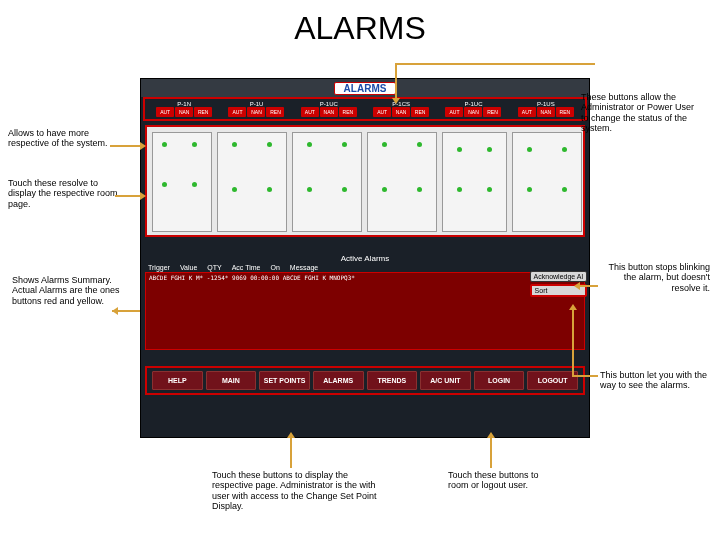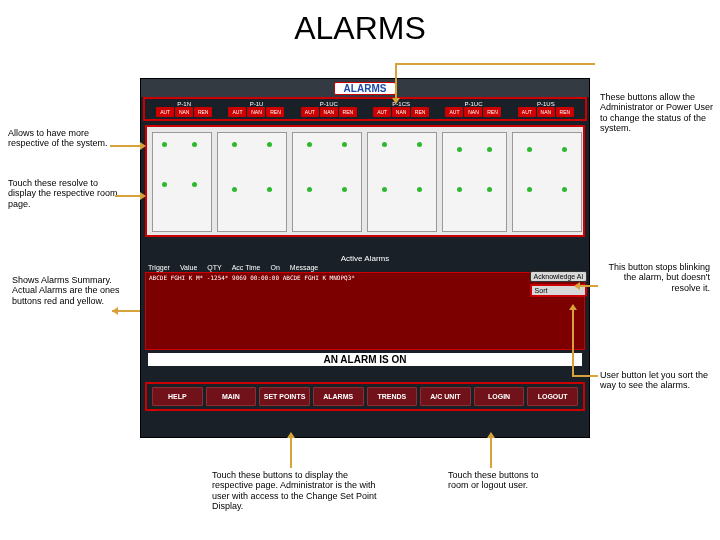--- a/index.html
+++ b/index.html
@@ -176,7 +176,7 @@
 <div class="callout" style="left:8px; top:128px;">Allows to have more respective of the system.</div>
 <div class="callout" style="left:8px; top:178px;">Touch these resolve to display the respective room page.</div>
 <div class="callout" style="left:12px; top:275px;">Shows Alarms Summary. Actual Alarms are the ones buttons red and yellow.</div>
-<div class="callout" style="left:600px; top:92px; max-width:115px;">These buttons allow the Administrator or Power User to change the status of the system.</div>
+<div class="callout" style="left:581px; top:92px; max-width:115px;">These buttons allow the Administrator or Power User to change the status of the system.</div>
 <div class="callout" style="left:600px; top:262px; max-width:110px;text-align:right;">This button stops blinking the alarm, but doesn't resolve it.</div>
 <div class="callout" style="left:600px; top:370px; max-width:110px;">User button let you sort the way to see the alarms.</div>
 <div class="callout" style="left:212px; top:470px; max-width:175px;">Touch these buttons to display the respective page. Administrator is the with user with access to the Change Set Point Display.</div>

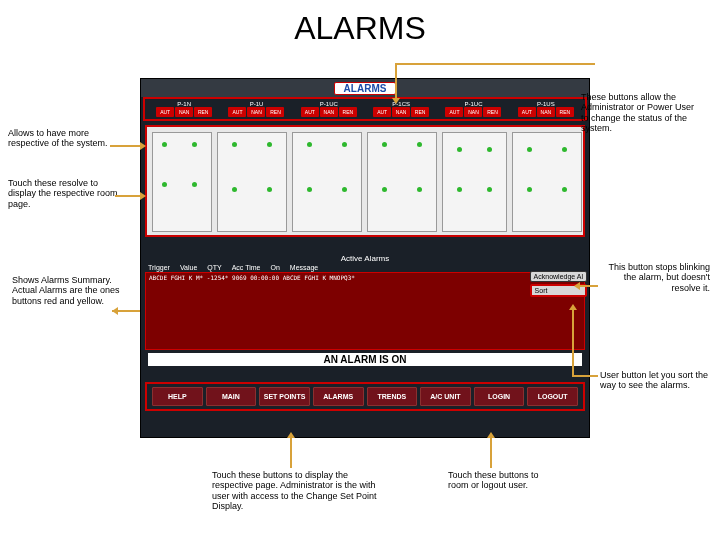--- a/index.html
+++ b/index.html
@@ -158,7 +158,6 @@
         <div class="sort-btn">Sort</div>
       </div>
     </div>
-    <div class="alarm-banner">AN ALARM IS ON</div>
   </div>
 
   <div class="nav-row">

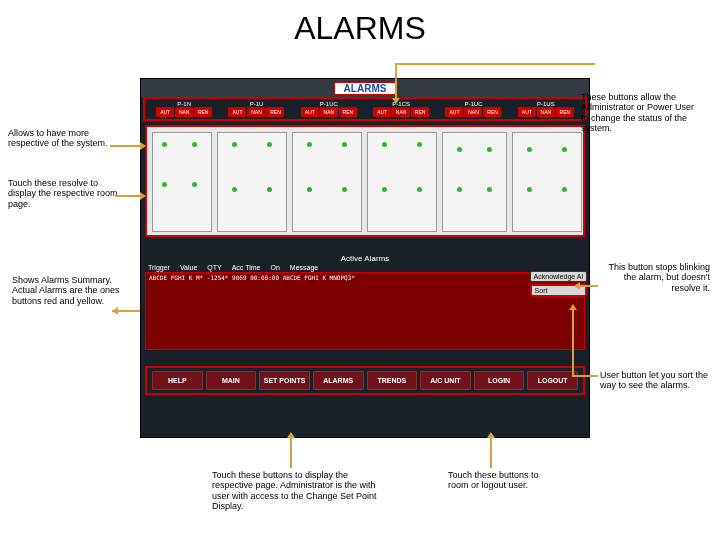--- a/index.html
+++ b/index.html
@@ -177,7 +177,7 @@
 <div class="callout" style="left:12px; top:275px;">Shows Alarms Summary. Actual Alarms are the ones buttons red and yellow.</div>
 <div class="callout" style="left:581px; top:92px; max-width:115px;">These buttons allow the Administrator or Power User to change the status of the system.</div>
 <div class="callout" style="left:600px; top:262px; max-width:110px;text-align:right;">This button stops blinking the alarm, but doesn't resolve it.</div>
-<div class="callout" style="left:600px; top:370px; max-width:110px;">User button let you sort the way to see the alarms.</div>
+<div class="callout" style="left:600px; top:370px; max-width:110px;">This button let you with the way to see the alarms.</div>
 <div class="callout" style="left:212px; top:470px; max-width:175px;">Touch these buttons to display the respective page. Administrator is the with user with access to the Change Set Point Display.</div>
 <div class="callout" style="left:448px; top:470px; max-width:110px;">Touch these buttons to room or logout user.</div>
 

